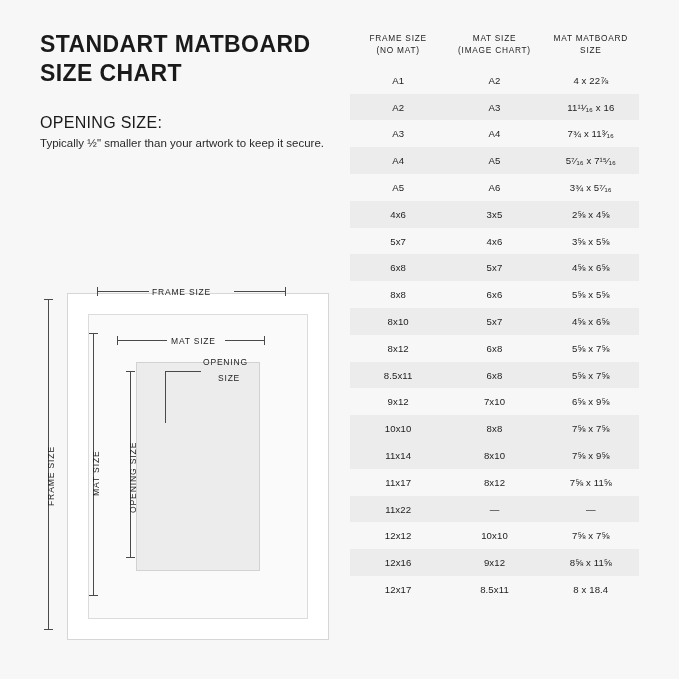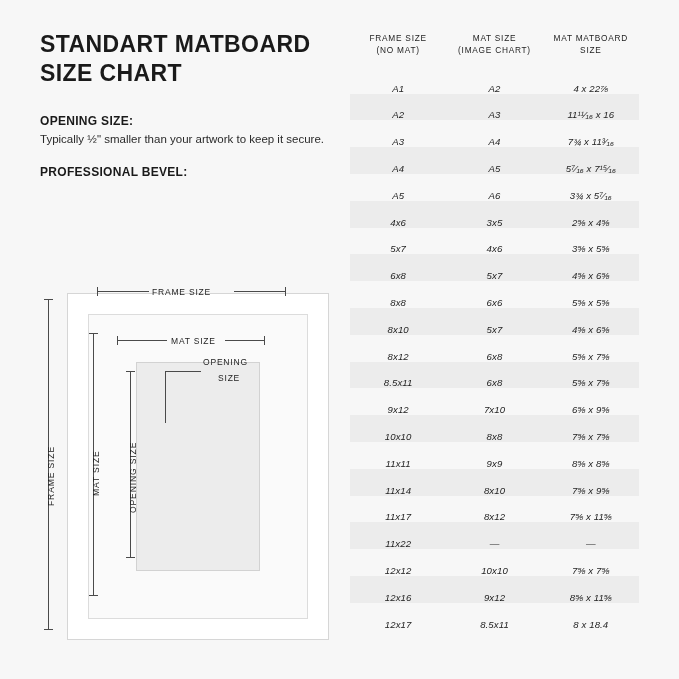--- a/index.html
+++ b/index.html
@@ -150,8 +150,7 @@
   .row {
     display: flex;
     height: 26.8px;
-    align-items: flex-end;
-    font-style: italic;
+    align-items: center;
   }
   .row.alt {
     background: #ececec;

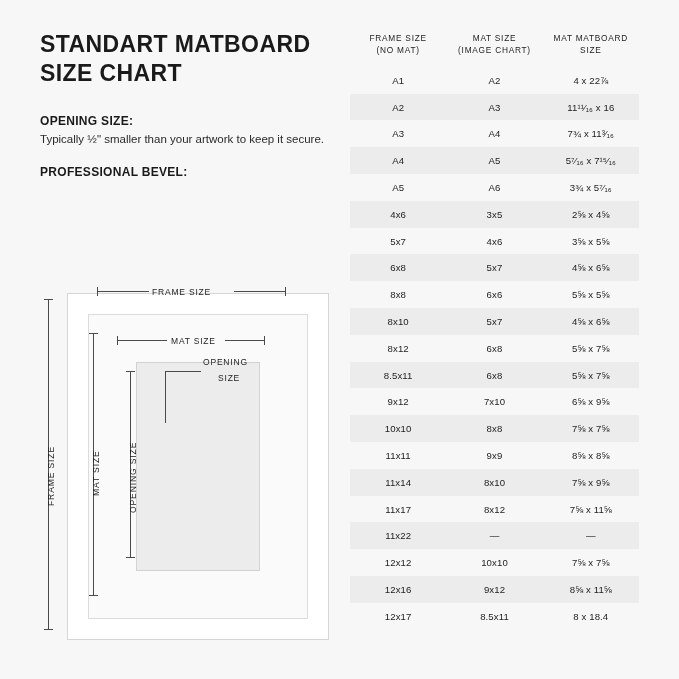--- a/index.html
+++ b/index.html
@@ -40,8 +40,8 @@
     margin-bottom: 17px;
   }
   .block-heading {
-    font-size: 12px;
-    font-weight: bold;
+    font-size: 16px;
+    font-weight: normal;
     letter-spacing: 0.3px;
     margin: 12px 0 3px 0;
     color: #1a1a1a;

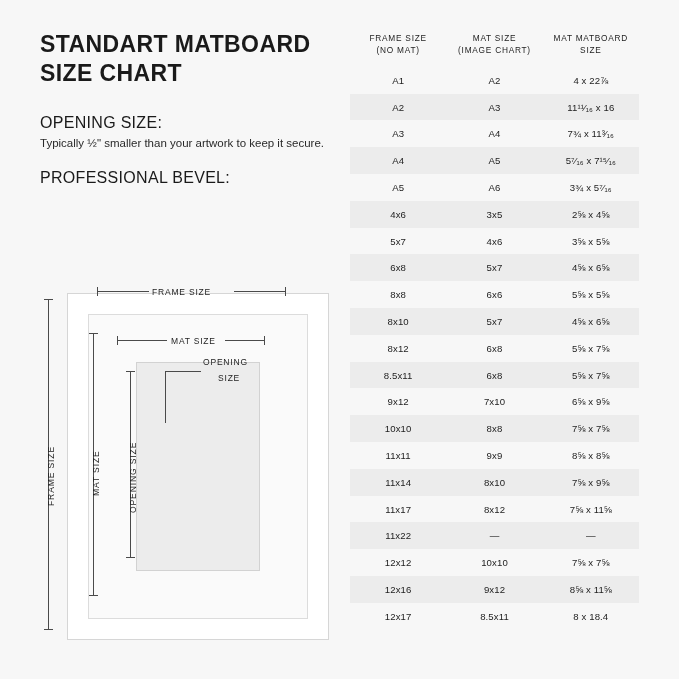--- a/index.html
+++ b/index.html
@@ -177,7 +177,6 @@
     </div>
 
     <div class="block">
-      <p class="block-heading">PROFESSIONAL BEVEL:</p>
     </div>
   </div>
 

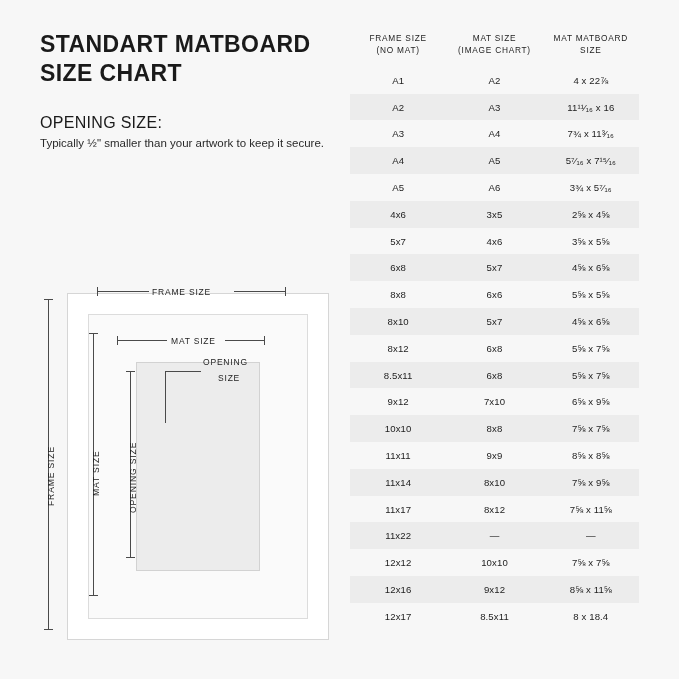--- a/index.html
+++ b/index.html
@@ -308,11 +308,6 @@
           <div class="td">8x8</div>
           <div class="td">7⅝ x 7⅝</div>
         </div>
-        <div class="row">
-          <div class="td">11x11</div>
-          <div class="td">9x9</div>
-          <div class="td">8⅝ x 8⅝</div>
-        </div>
         <div class="row alt">
           <div class="td">11x14</div>
           <div class="td">8x10</div>

